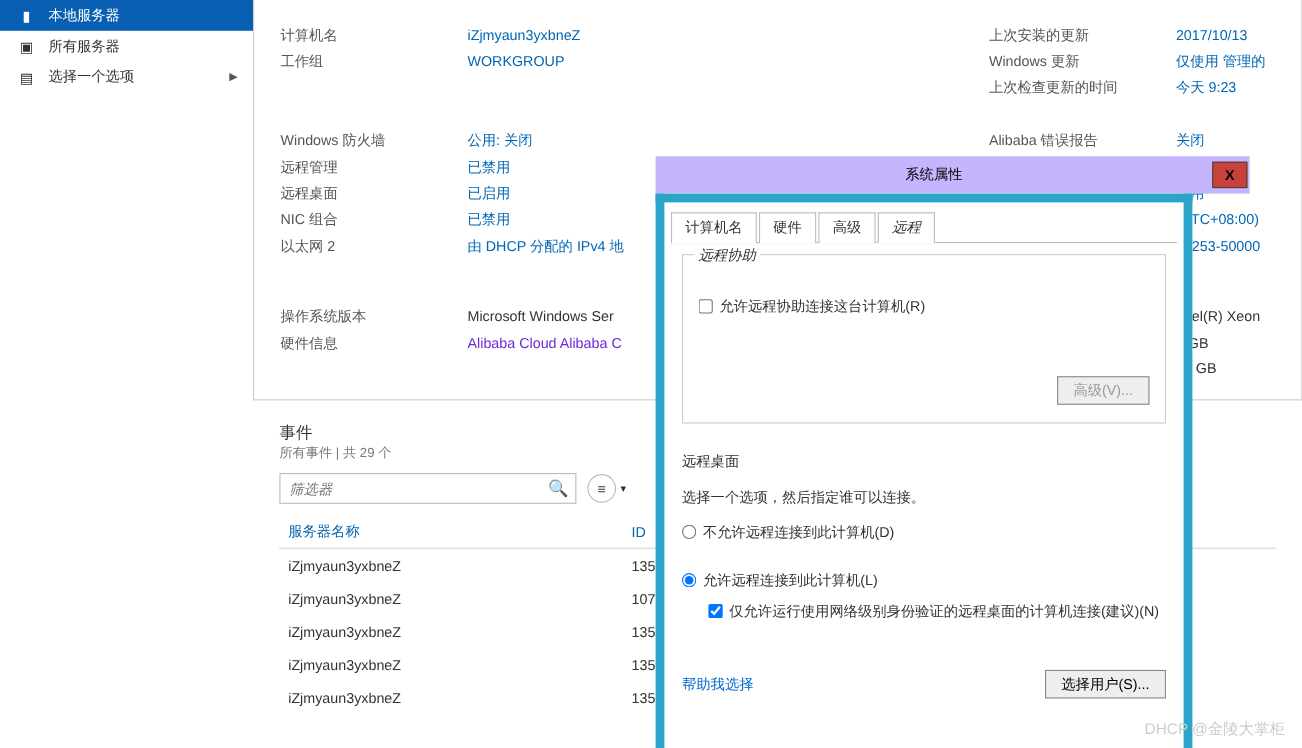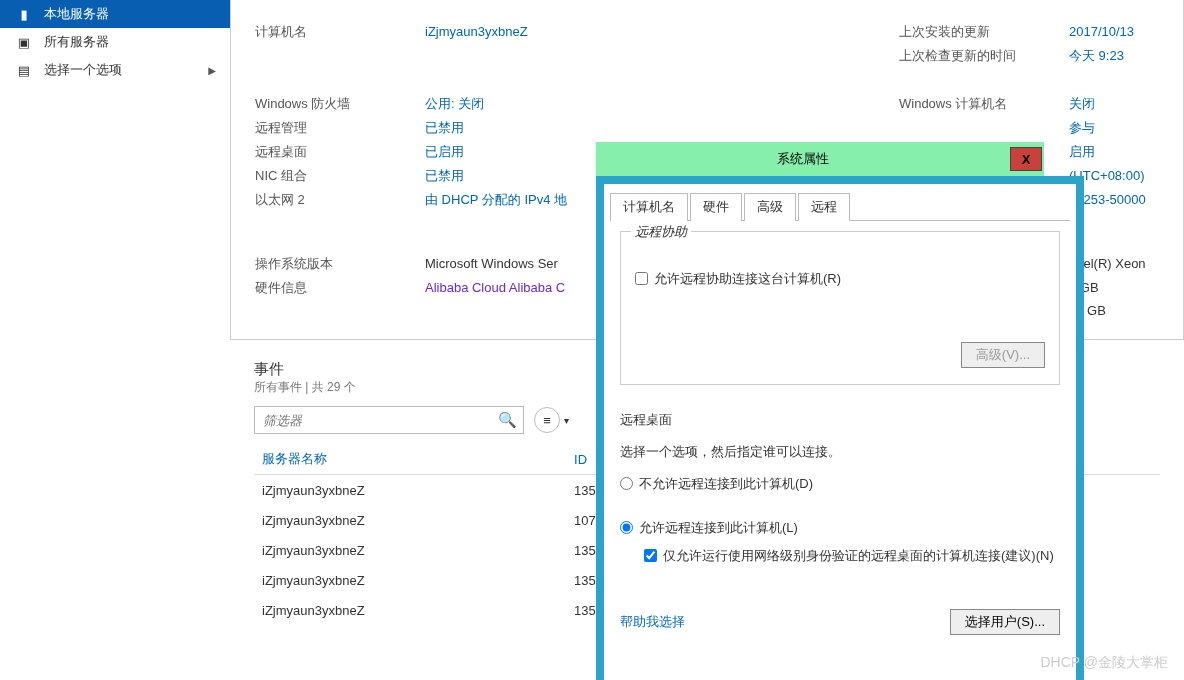--- a/index.html
+++ b/index.html
@@ -76,6 +76,12 @@
         <div class="col-val2">2017/10/13</div>
       </div>
       <div class="row">
+        <div class="col-lbl">工作组</div>
+        <div class="col-val">WORKGROUP</div>
+        <div class="col-lbl2">Windows 更新</div>
+        <div class="col-val2">仅使用 管理的</div>
+      </div>
+      <div class="row">
         <div class="col-lbl"></div>
           <div class="col-val"></div>
         <div class="col-lbl2">上次检查更新的时间</div>

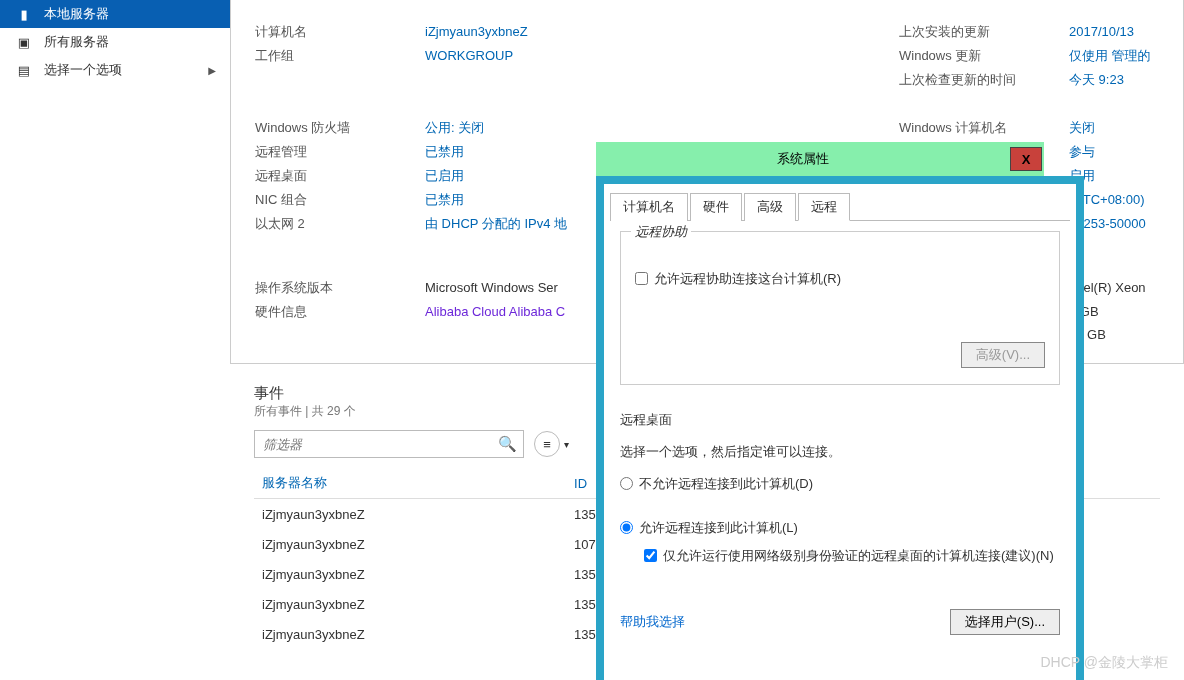--- a/index.html
+++ b/index.html
@@ -92,7 +92,7 @@
       <div class="row">
         <div class="col-lbl">Windows 防火墙</div>
         <div class="col-val">公用: 关闭</div>
-        <div class="col-lbl2">Windows 计算机名</div>
+        <div class="col-lbl2">Alibaba 错误报告</div>
         <div class="col-val2">关闭</div>
       </div>
       <div class="row">

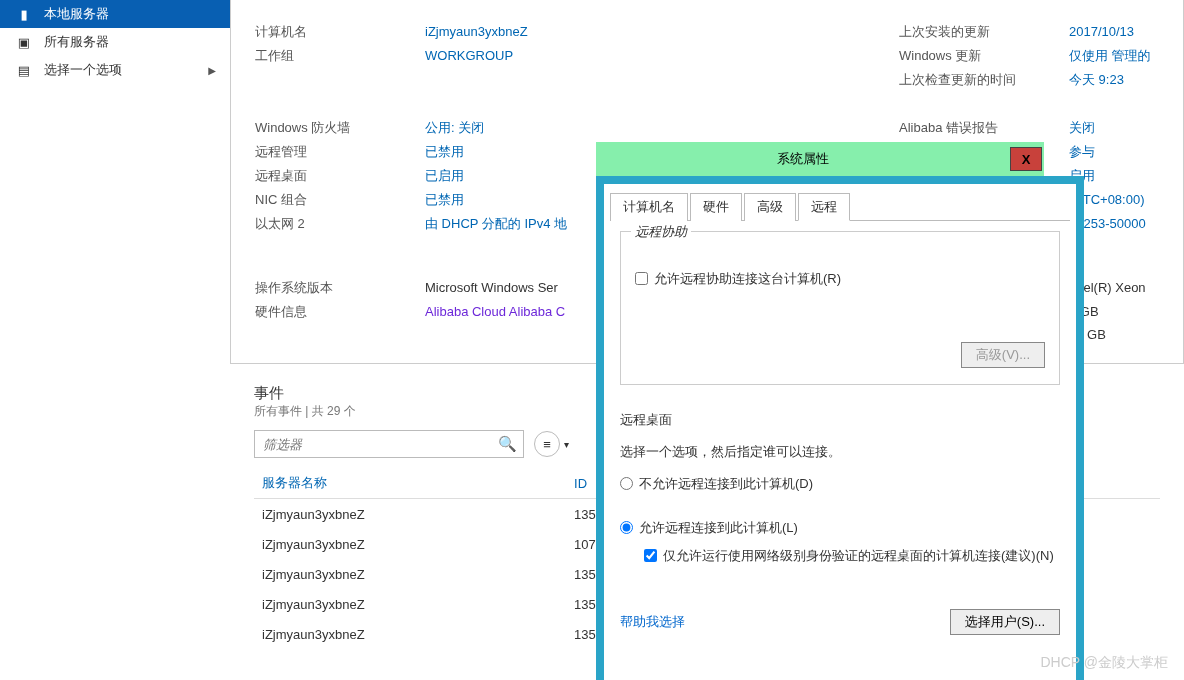--- a/index.html
+++ b/index.html
@@ -30,7 +30,7 @@
 .evt-table td { padding: 6px 8px; color: #333; }
 
 .dialog { position: absolute; left: 596px; top: 142px; width: 488px; background: #fff; border: 8px solid #2aa4c8; border-bottom: 0; }
-.dlg-title { position: absolute; left: 596px; top: 142px; width: 448px; height: 34px; background: #86efac; color: #000; display: flex; align-items: center; }
+.dlg-title { position: absolute; left: 596px; top: 142px; width: 540px; height: 34px; background: #c4b5fd; color: #000; display: flex; align-items: center; }
 .dlg-title span { flex: 1; text-align: center; }
 .dlg-close { width: 32px; height: 24px; background: #c8413b; color: #000; font-weight: bold; display: flex; align-items: center; justify-content: center; border: 1px solid #444; cursor: pointer; margin-right: 2px; }
 .tabs { display: flex; border-bottom: 1px solid #bbb; margin: 8px 6px 0 6px; }

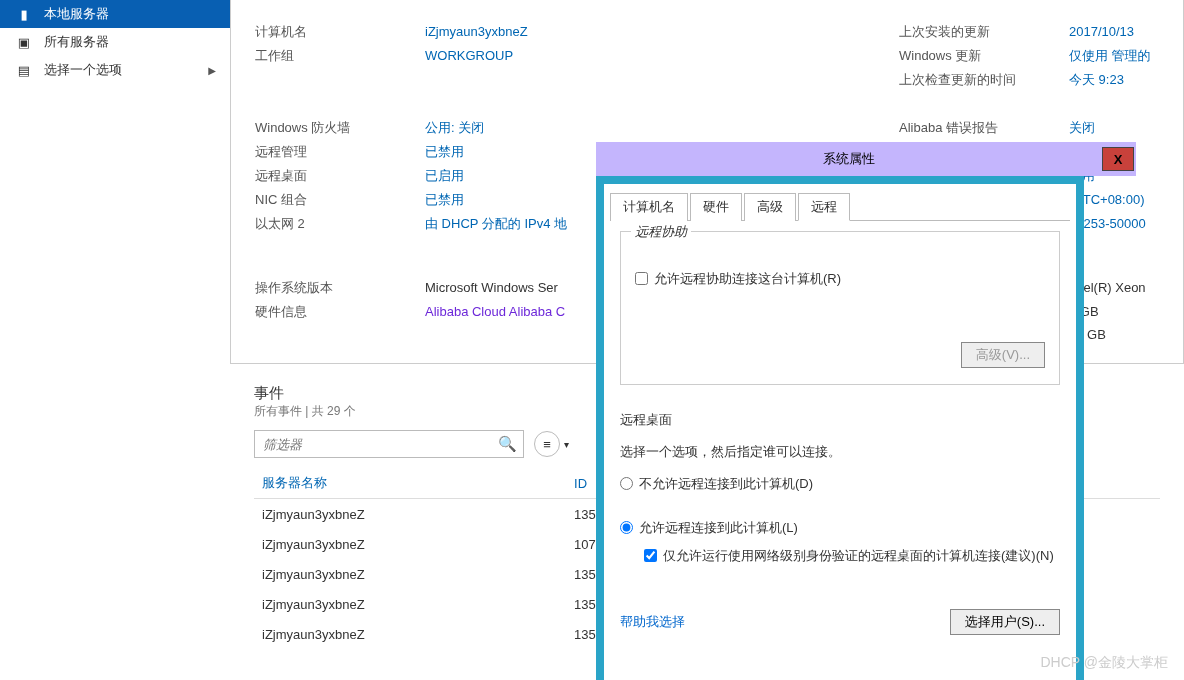--- a/index.html
+++ b/index.html
@@ -35,7 +35,7 @@
 .dlg-close { width: 32px; height: 24px; background: #c8413b; color: #000; font-weight: bold; display: flex; align-items: center; justify-content: center; border: 1px solid #444; cursor: pointer; margin-right: 2px; }
 .tabs { display: flex; border-bottom: 1px solid #bbb; margin: 8px 6px 0 6px; }
 .tab { padding: 4px 12px; border: 1px solid #bbb; border-bottom: none; margin-right: 2px; background: #fff; position: relative; top: 1px; cursor: pointer; }
-.tab.active { background: #fff; border-bottom: 1px solid #fff; }
+.tab.active { background: #fff; border-bottom: 1px solid #fff; font-style: italic; }
 .dlg-body { padding: 10px 16px; height: 480px; }
 .fieldset { border: 1px solid #ccc; padding: 12px 14px 16px 14px; margin-bottom: 20px; position: relative; }
 .fieldset .legend { position: absolute; top: -9px; left: 10px; background: #fff; padding: 0 4px; font-style: italic; }

